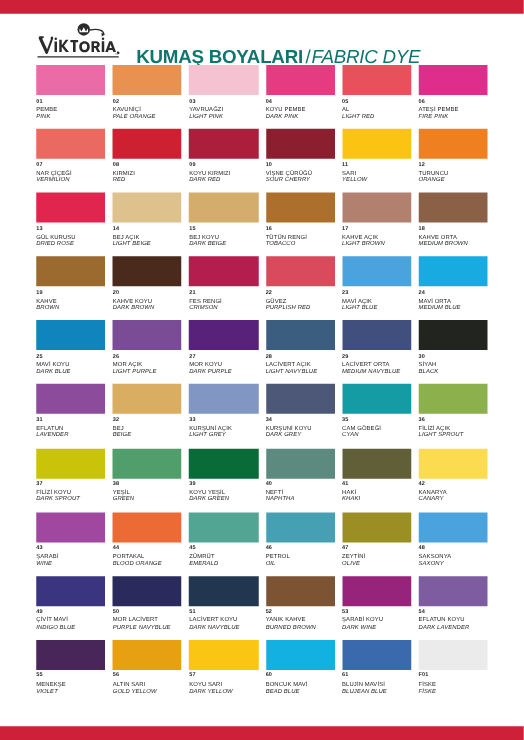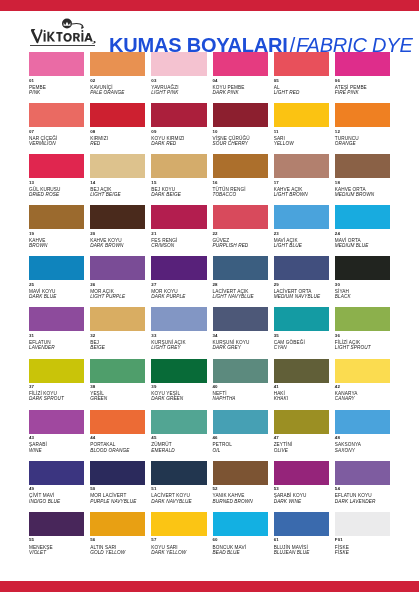--- a/index.html
+++ b/index.html
@@ -60,11 +60,11 @@
   }
   .logo svg { display: block; }
   .title {
-    font-size: 20px;
+    font-size: 15px;
     letter-spacing: -0.2px;
     white-space: nowrap;
     line-height: 1;
-    color: #1d4ed8;
+    color: #0f766e;
     margin-top: 24px;
   }
   .title .t-bold {

